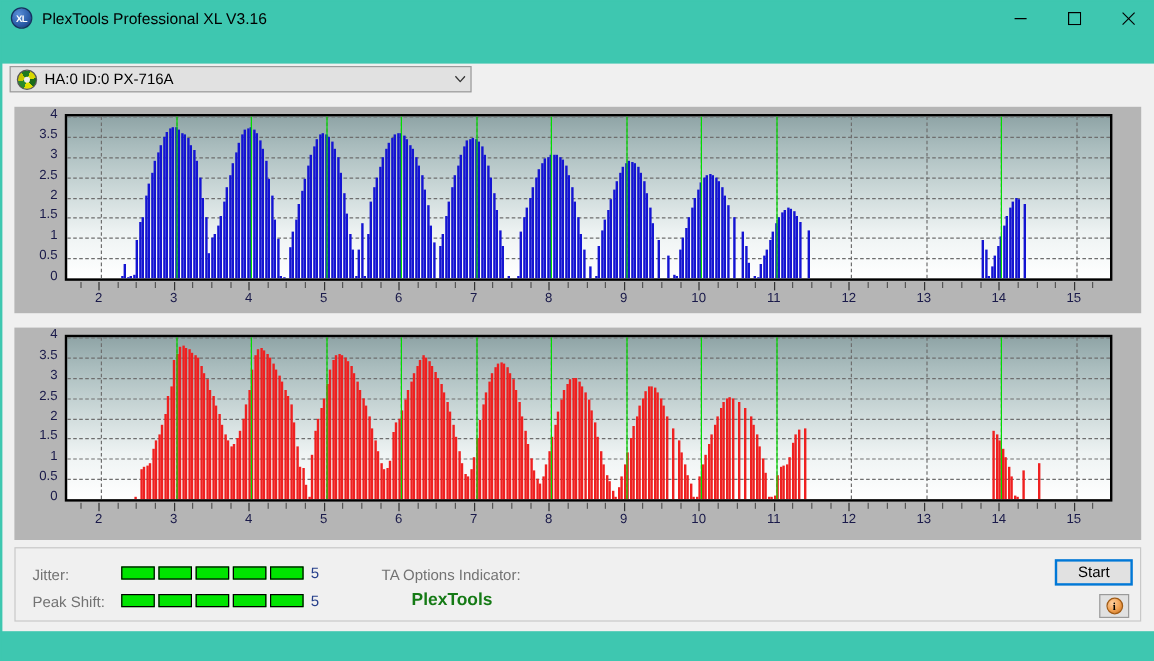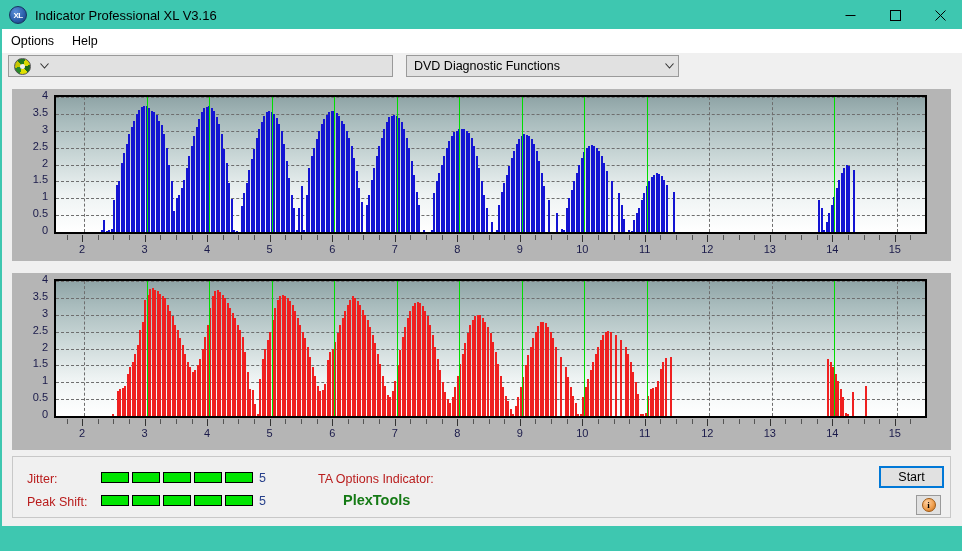--- a/index.html
+++ b/index.html
@@ -247,7 +247,7 @@
 
   <div class="titlebar">
     <div class="app-icon">XL</div>
-    <div class="title-text">Indicator Professional XL V3.16</div>
+    <div class="title-text">PlexTools Professional XL V3.16</div>
     <div class="win-buttons">
       <div class="win-btn">
         <svg width="11" height="11" viewBox="0 0 11 11">

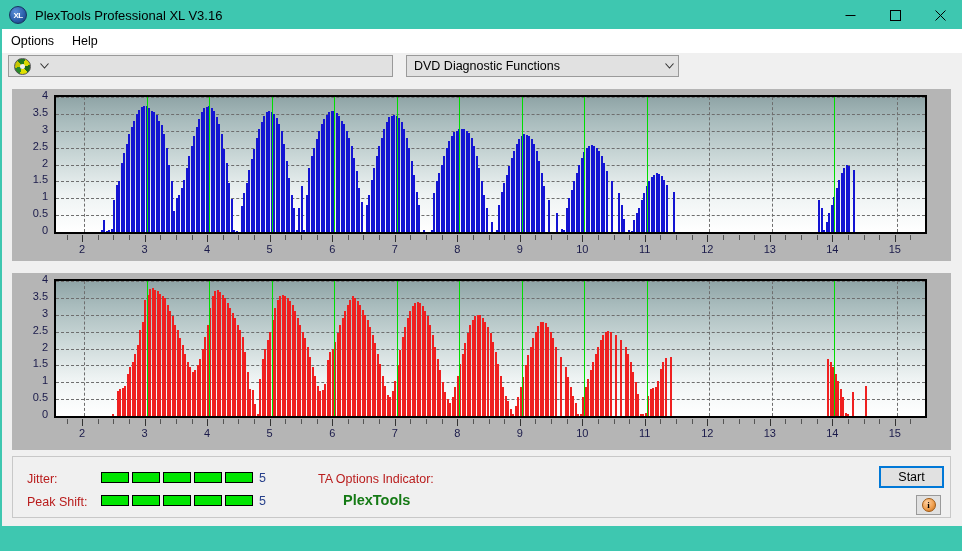--- a/index.html
+++ b/index.html
@@ -268,10 +268,6 @@
     </div>
   </div>
 
-  <div class="menubar">
-    <div class="menu-item">Options</div>
-    <div class="menu-item">Help</div>
-  </div>
 
   <div class="client">
 

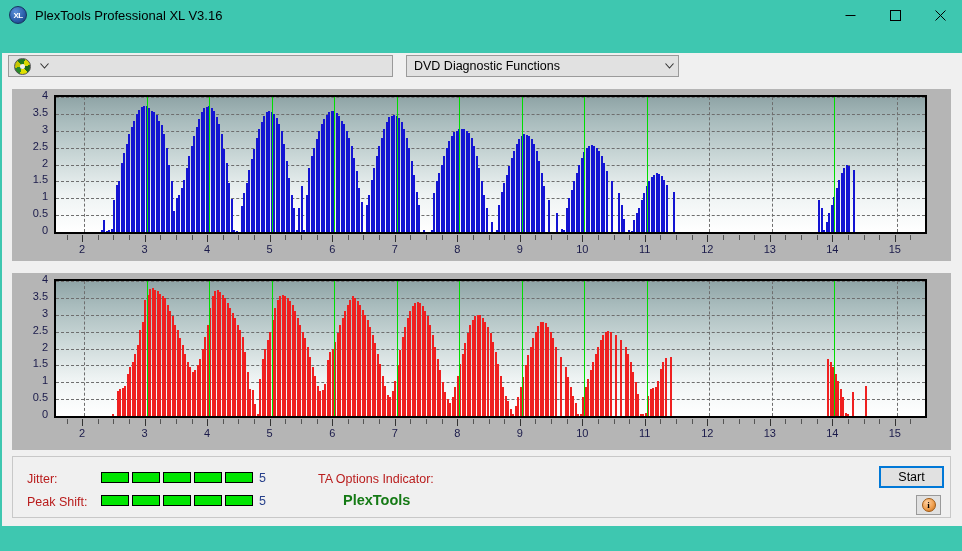--- a/index.html
+++ b/index.html
@@ -274,6 +274,7 @@
     <div class="combo-row">
       <div class="combo combo-ha">
         <div class="disc-icon"></div>
+        <div class="combo-text">HA:0 ID:0  PX-716A</div>
         <div class="combo-arrow">
           <svg width="9" height="6" viewBox="0 0 9 6">
               <polyline points="0.5,0.5 4.5,5 8.5,0.5" fill="none" stroke="#333" stroke-width="1.1"></polyline>

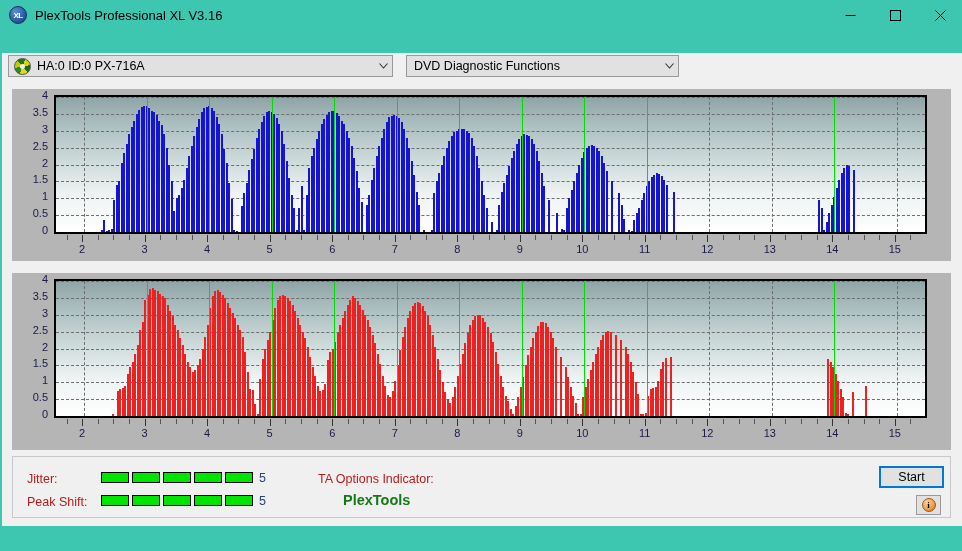--- a/index.html
+++ b/index.html
@@ -275,14 +275,6 @@
       <div class="combo combo-ha">
         <div class="disc-icon"></div>
         <div class="combo-text">HA:0 ID:0  PX-716A</div>
-        <div class="combo-arrow">
-          <svg width="9" height="6" viewBox="0 0 9 6">
-              <polyline points="0.5,0.5 4.5,5 8.5,0.5" fill="none" stroke="#333" stroke-width="1.1"></polyline>
-            </svg>
-        </div>
-      </div>
-      <div class="combo combo-fn">
-        <div class="combo-text">DVD Diagnostic Functions</div>
         <div class="combo-arrow">
           <svg width="9" height="6" viewBox="0 0 9 6">
               <polyline points="0.5,0.5 4.5,5 8.5,0.5" fill="none" stroke="#333" stroke-width="1.1"></polyline>

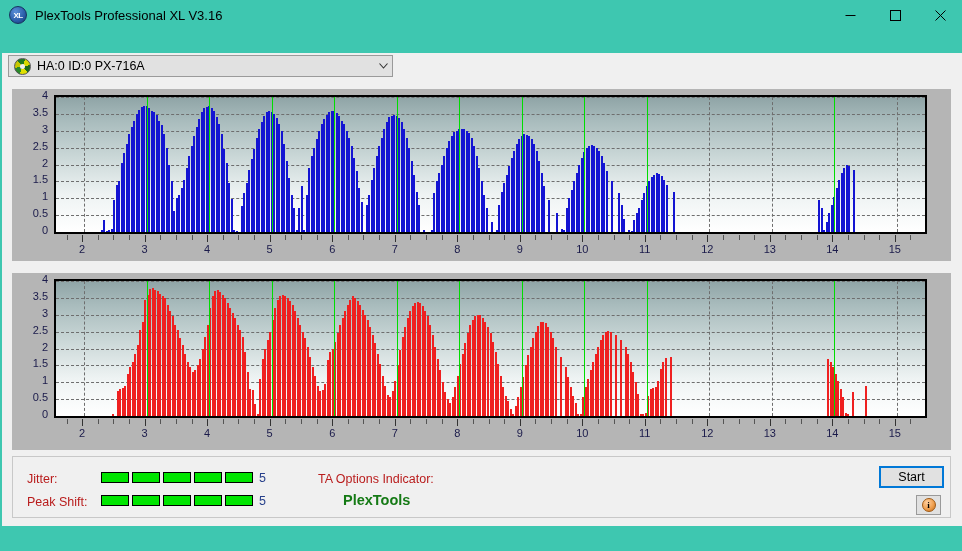--- a/index.html
+++ b/index.html
@@ -176,7 +176,7 @@
     box-sizing: border-box;
   }
   .lbl {
-    position: absolute; font-size: 12.5px; color: #b91c1c;
+    position: absolute; font-size: 12.5px; color: #737373;
   }
   #jitter-label    { left: 14px; top: 15px; }
   #peakshift-label { left: 14px; top: 38px; }

